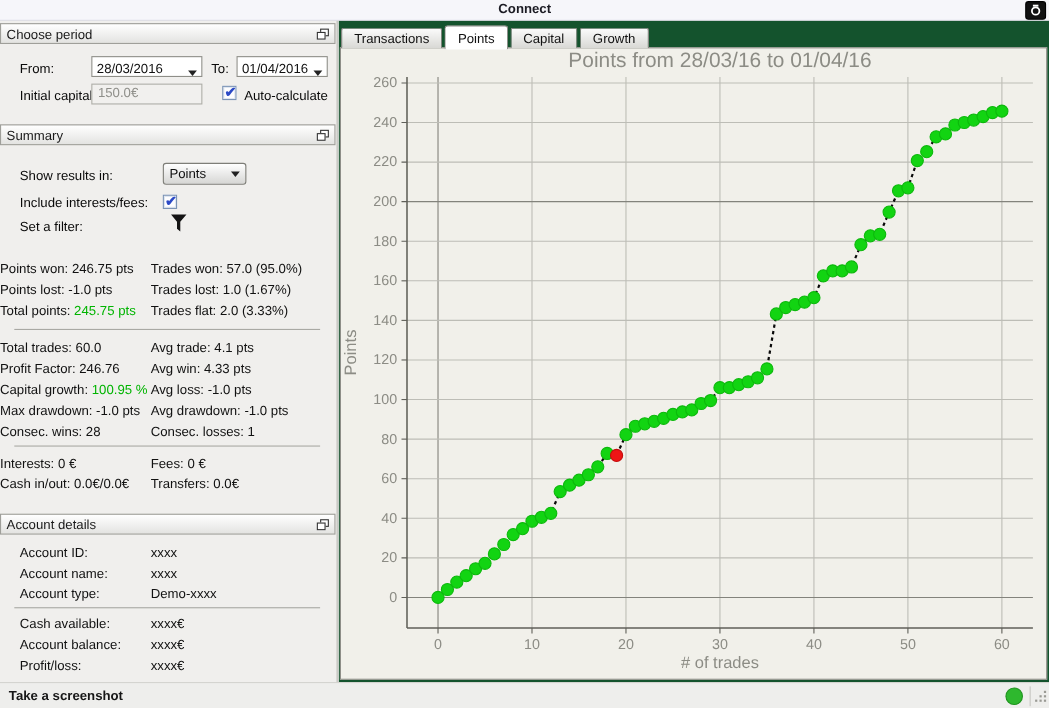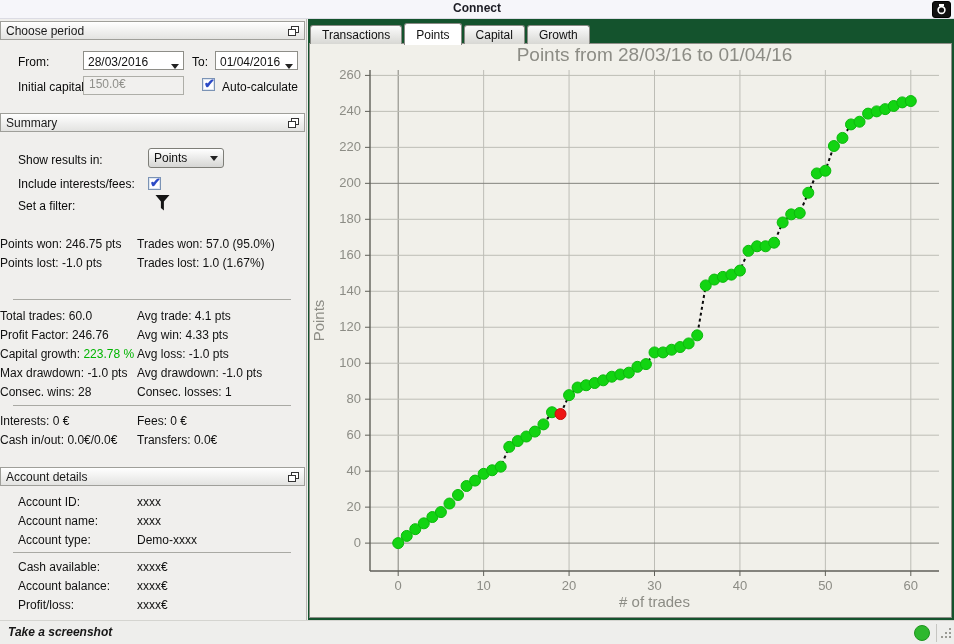--- a/index.html
+++ b/index.html
@@ -138,6 +138,10 @@
         <div class="stat-row">
           <span class="stat-cell-l">Points lost: <span>-1.0 pts</span></span>
           <span class="stat-cell-r">Trades lost: <span>1.0 (1.67%)</span></span>
+        </div>
+        <div class="stat-row">
+          <span class="stat-cell-l">Total points: <span class="green-val">245.75 pts</span></span>
+          <span class="stat-cell-r">Trades flat: <span>2.0 (3.33%)</span></span>
         </div>
       </div>
     <div class="sep" style="top:280px;"></div>

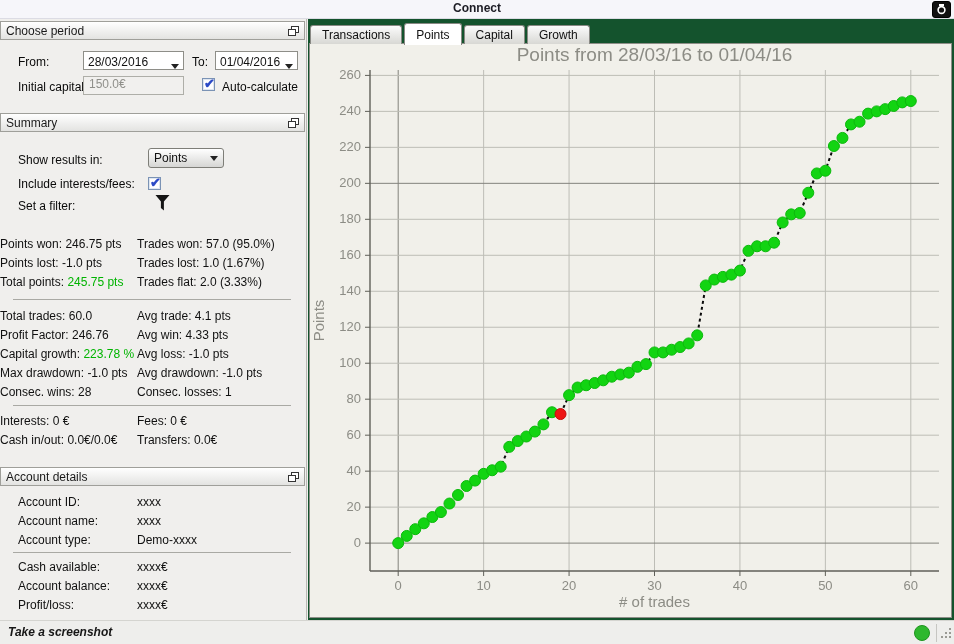--- a/index.html
+++ b/index.html
@@ -155,7 +155,7 @@
           <span class="stat-cell-r">Avg win: <span>4.33 pts</span></span>
         </div>
         <div class="stat-row">
-          <span class="stat-cell-l">Capital growth: <span class="green-val">223.78 %</span></span>
+          <span class="stat-cell-l">Capital growth: <span class="green-val">100.95 %</span></span>
           <span class="stat-cell-r">Avg loss: <span>-1.0 pts</span></span>
         </div>
         <div class="stat-row">

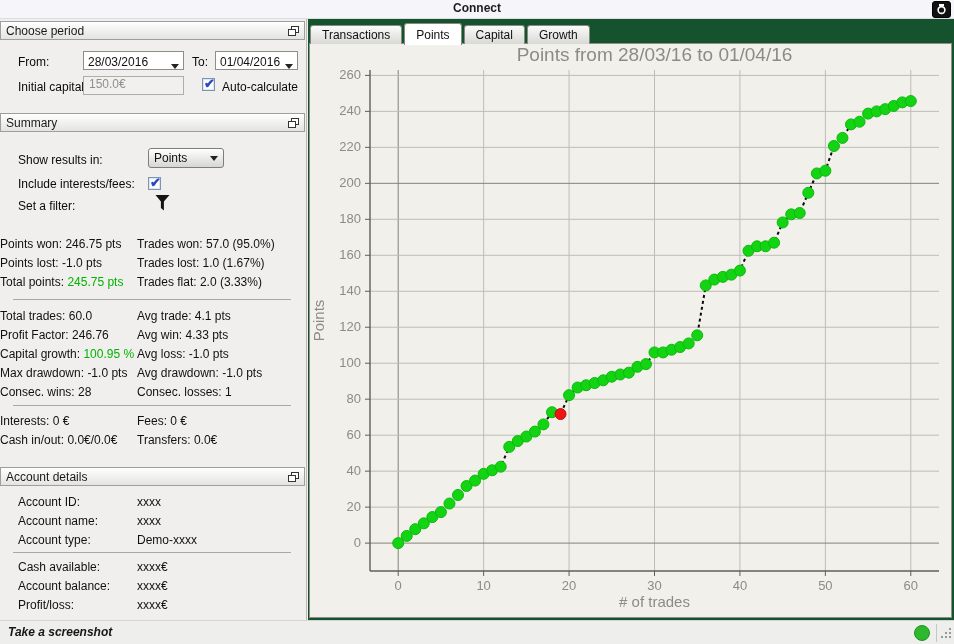--- a/index.html
+++ b/index.html
@@ -62,7 +62,7 @@
   
   .statusbar { position:absolute; left:0; top:620px; width:954px; height:24px; background:#eeeeec;
                border-top:1px solid #d4d4d0; }
-  .status-hint { position:absolute; left:8px; top:4px; font-weight:bold; color:#161616;font-style:italic; }
+  .status-hint { position:absolute; left:8px; top:4px; font-weight:bold; color:#161616; }
   .status-dot { position:absolute; left:914px; top:4px; width:16px; height:16px; border-radius:50%;
                 background:#2eb82e; border:1px solid #1f941f; }
   .status-div { position:absolute; left:936px; top:3px; width:1px; height:18px; background:#c6c6c2; }

